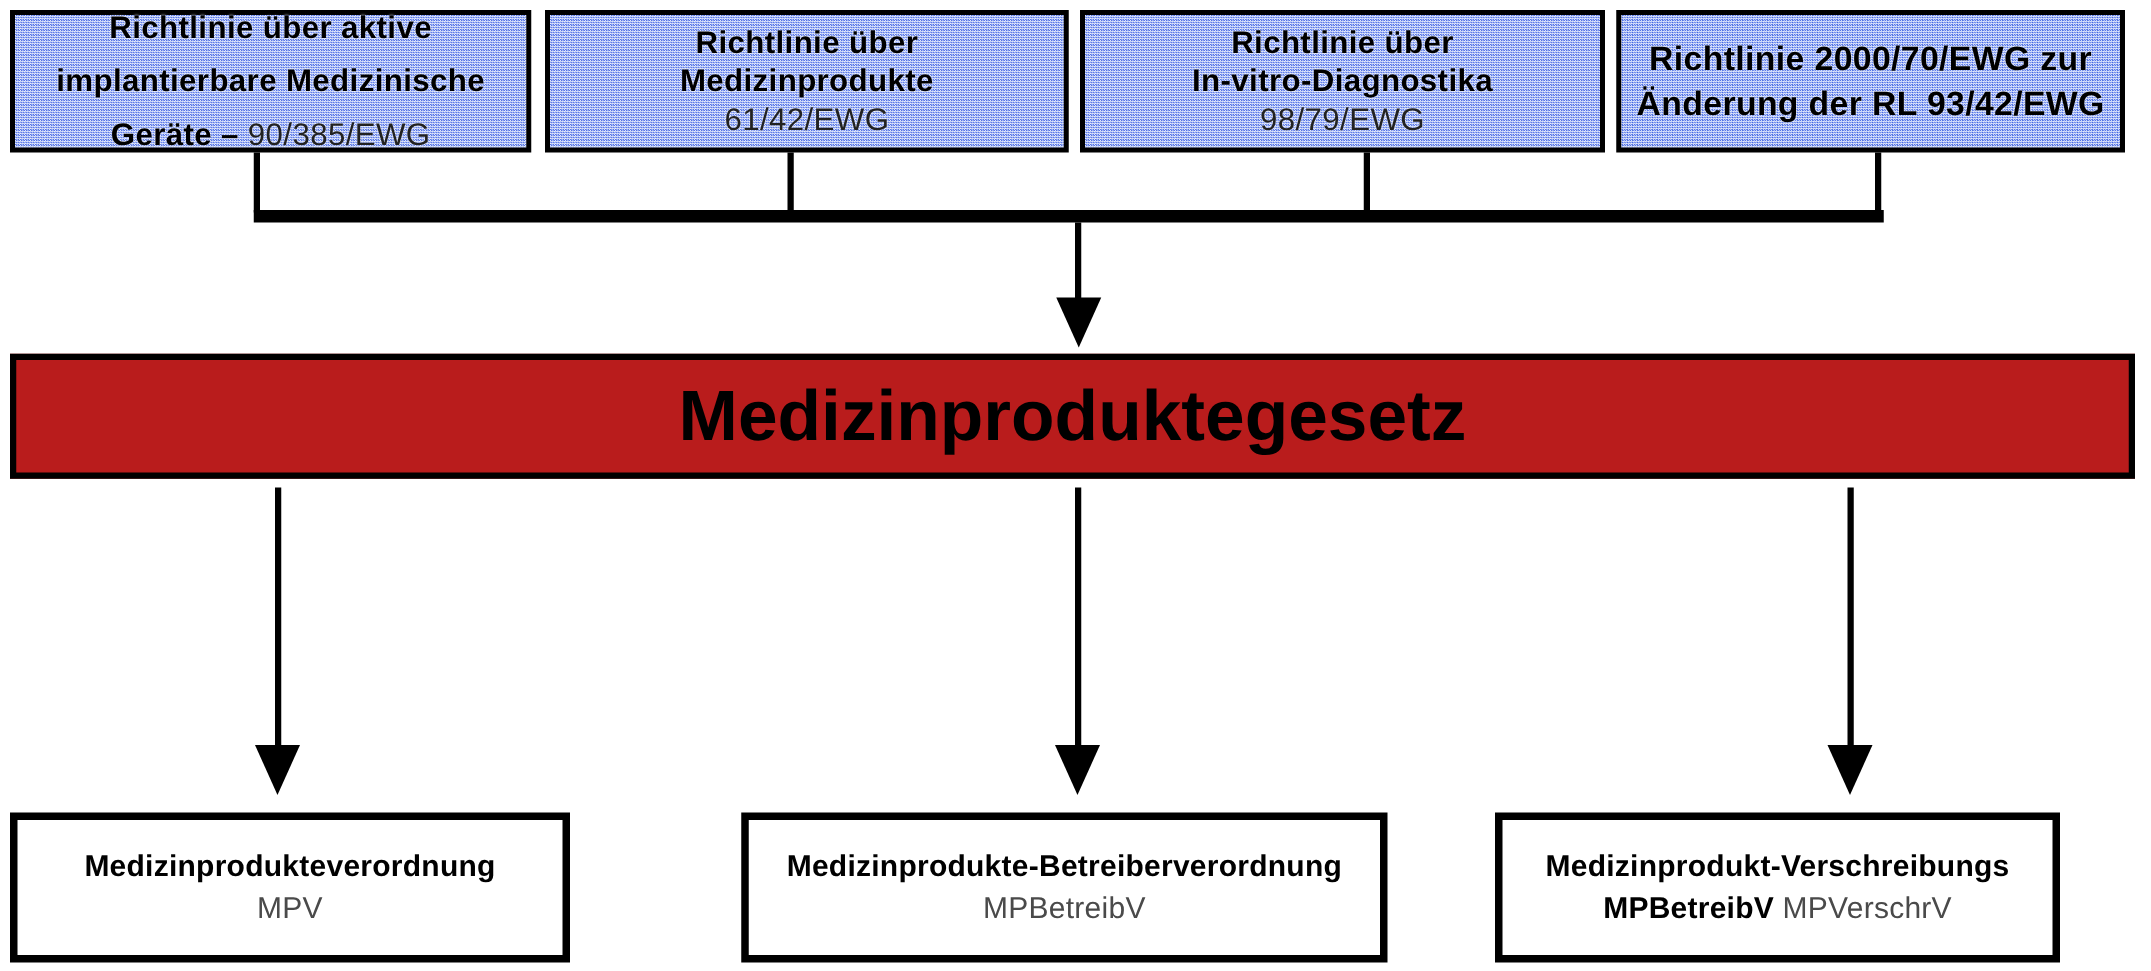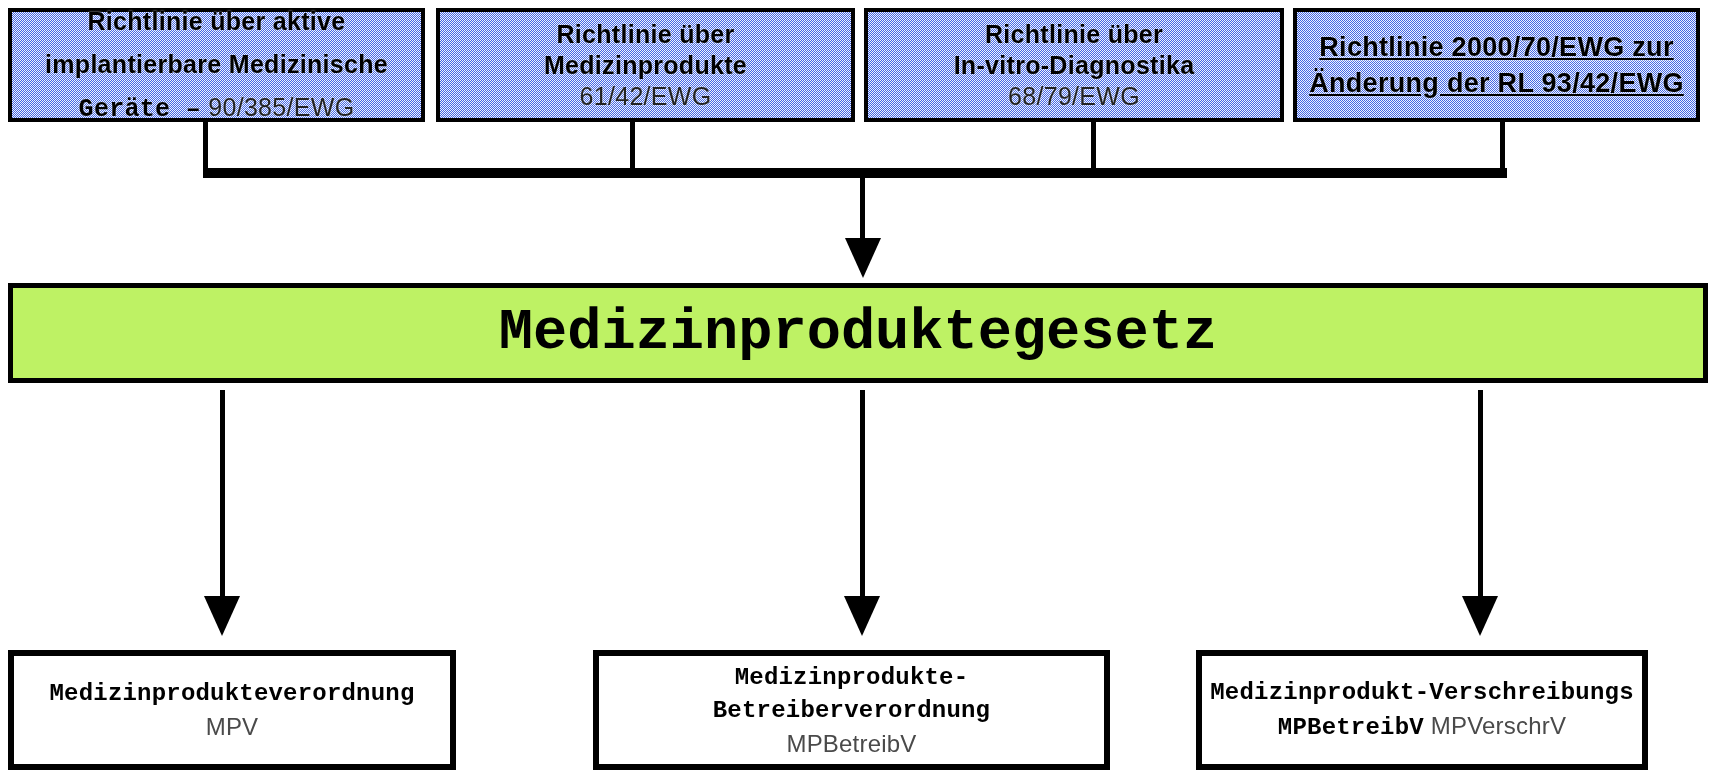--- a/index.html
+++ b/index.html
@@ -32,7 +32,7 @@
     letter-spacing: 0.3px;
     text-shadow: 0 0 2px rgba(255,255,255,0.85);
   }
-  .tbox.big { font-size: 27px; line-height: 36px; text-decoration: underline; }
+  .tbox.big { font-size: 27px; line-height: 36px; }
   .tb0 { left: 8px;    width: 417px; gap: 12px; }
   .tb1 { left: 436px;  width: 419px; }
   .tb2 { left: 864px;  width: 420px; }

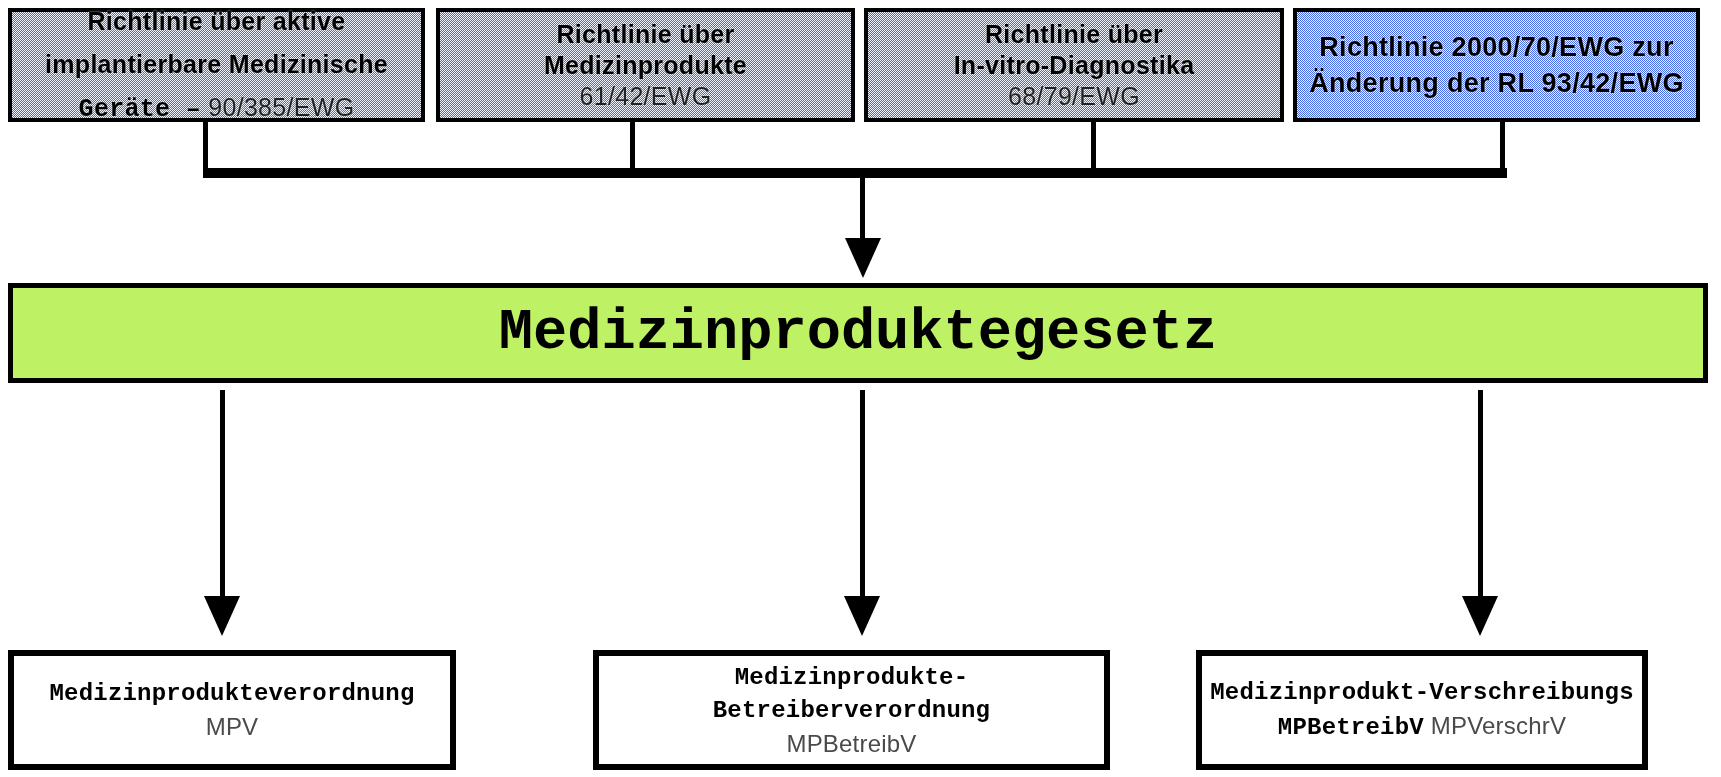--- a/index.html
+++ b/index.html
@@ -73,7 +73,7 @@
     font-size: 57px;
     white-space: nowrap;
   }
-  .b { font-weight: bold; font-family: Liberation Mono, monospace; }
+  .b { font-weight: bold; }
 
   
   .shaft.down { top: 390px; height: 208px; }

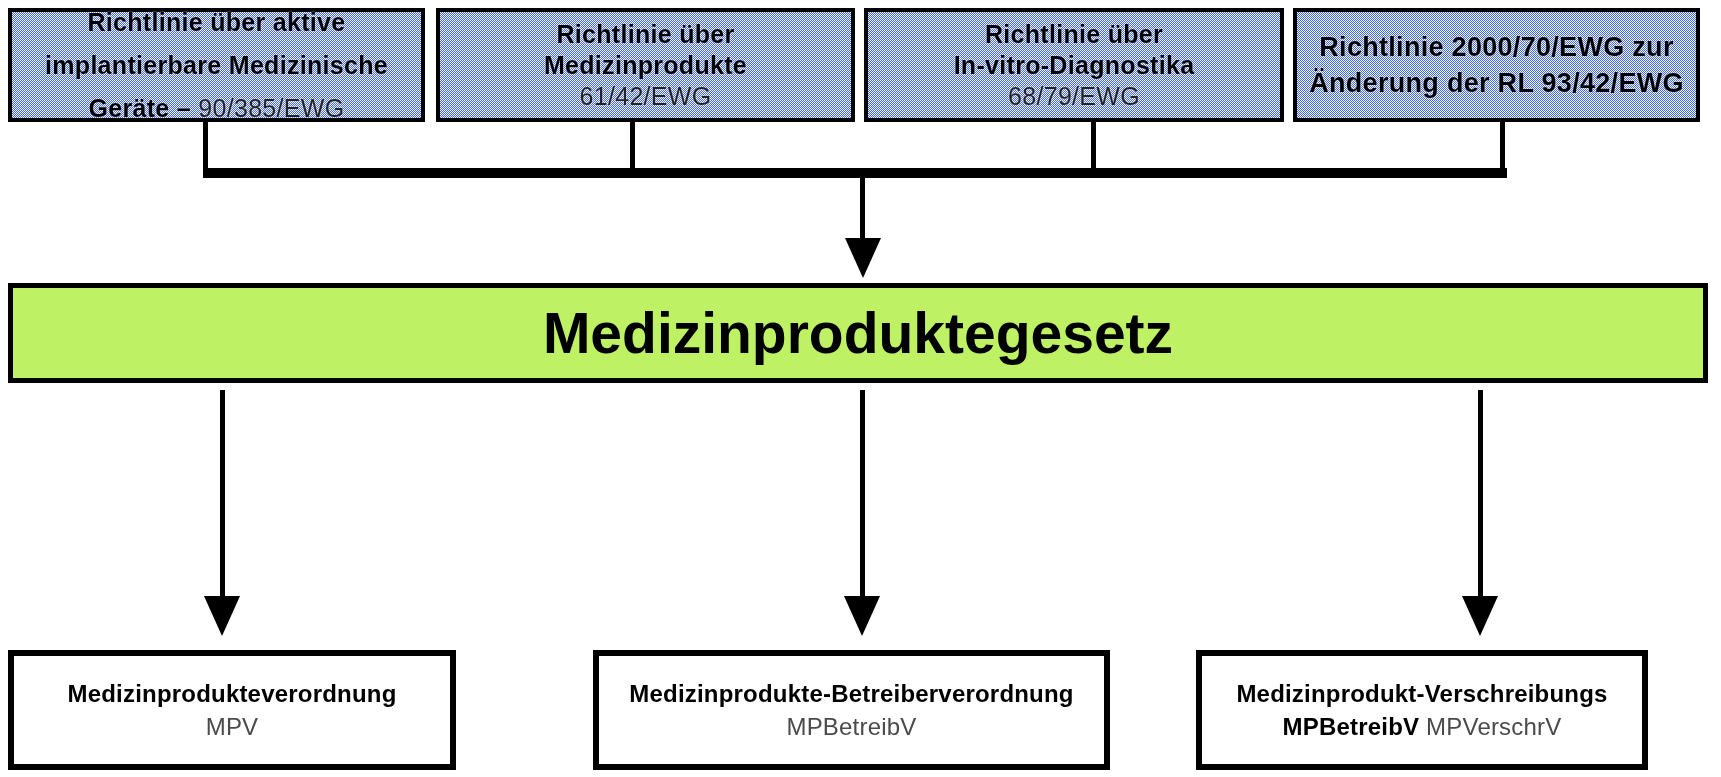--- a/index.html
+++ b/index.html
@@ -129,7 +129,7 @@
   <div class="tbox tb2">
     <div>Richtlinie über</div>
     <div>In-vitro-Diagnostika</div>
-    <div class="code">68/79/EWG</div>
+    <div class="code">98/79/EWG</div>
   </div>
 
   <div class="tbox tb3 big">

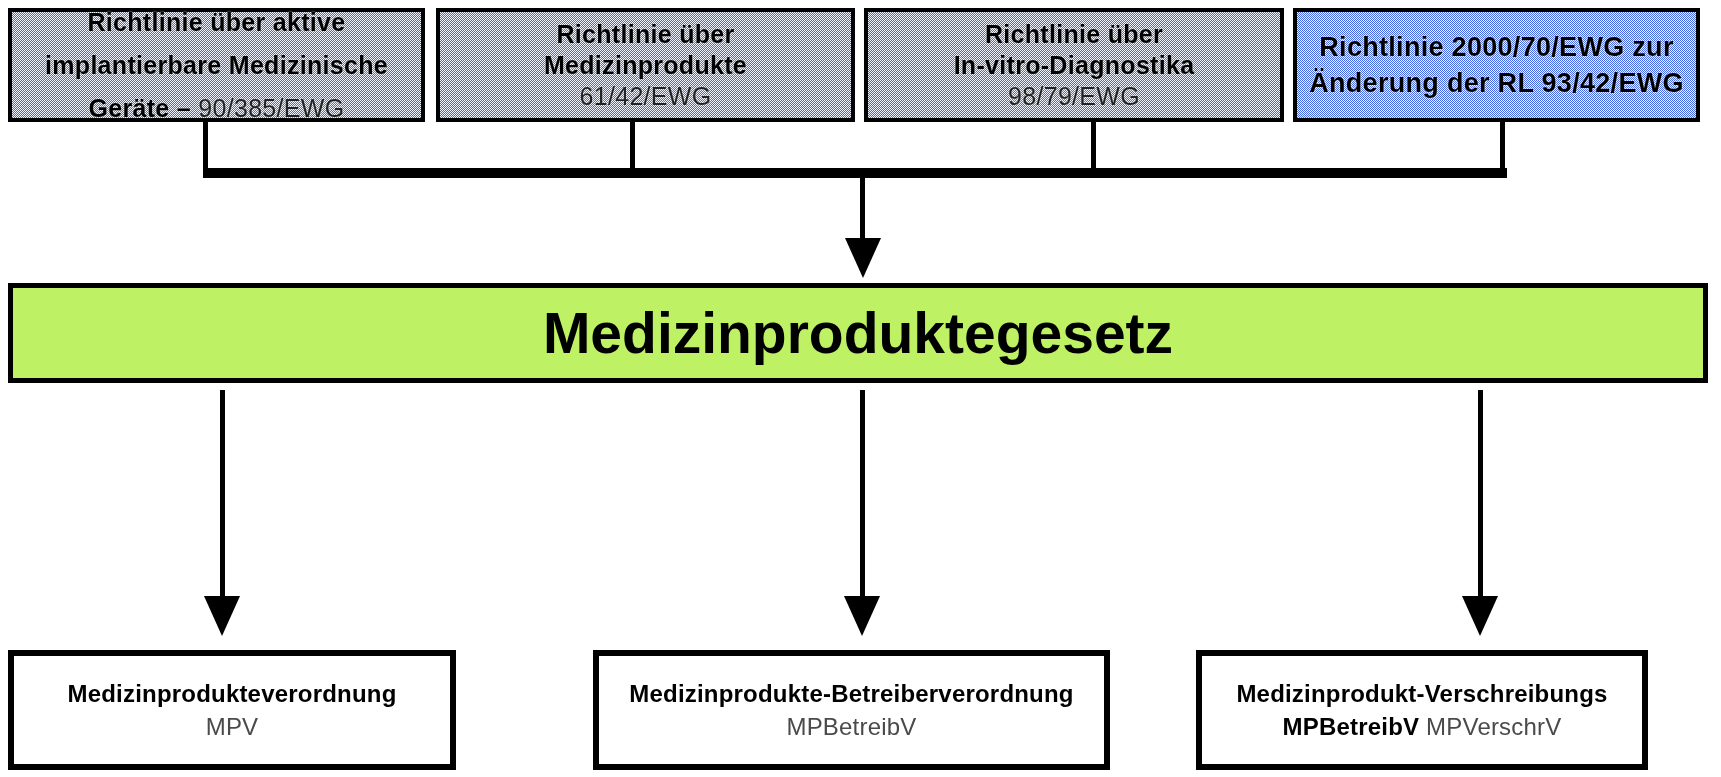--- a/index.html
+++ b/index.html
@@ -66,7 +66,7 @@
     width: 1700px; height: 100px;
     box-sizing: border-box;
     border: 5px solid #000;
-    background: #bef264;
+    background: #b91c1c;
     display: flex;
     justify-content: center;
     align-items: center;

